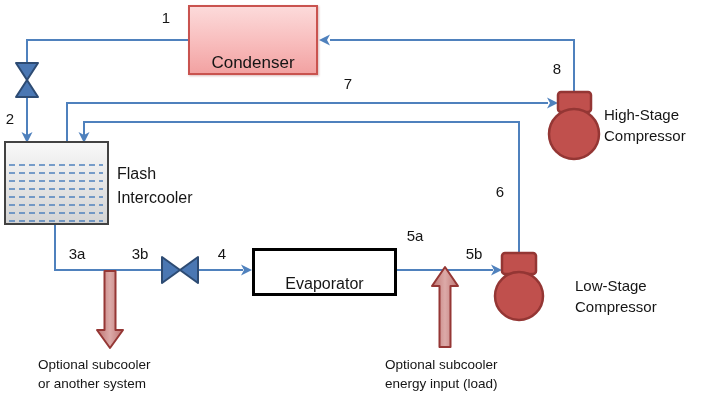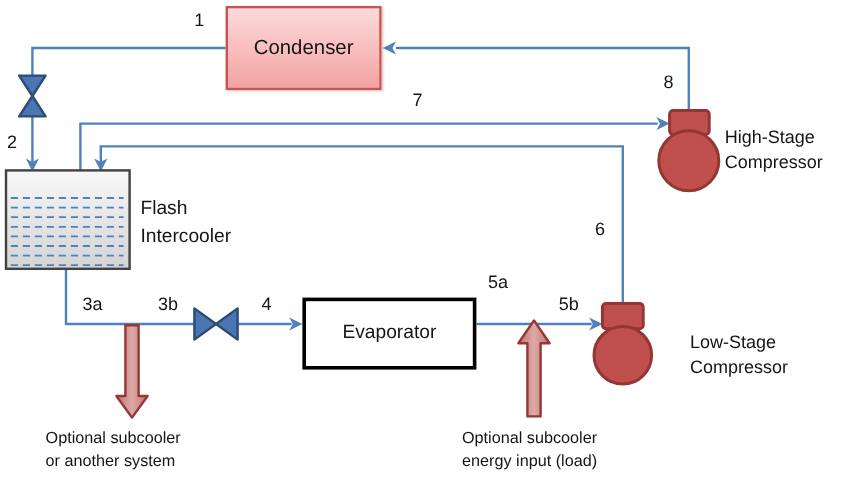--- a/index.html
+++ b/index.html
@@ -25,7 +25,7 @@
   .tank-label { font-size:16px; line-height:24px; width:98px; }
   .note { font-size:13.5px; line-height:19px; width:180px; }
 
-  .box { position:absolute; z-index:2; display:flex; align-items:center;
+  .box { position:absolute; z-index:2; display:flex; align-items:flex-end;
          justify-content:center; box-sizing:border-box; color:#151515; }
   .condenser {
     left:188px; top:5px; width:130px; height:70px;

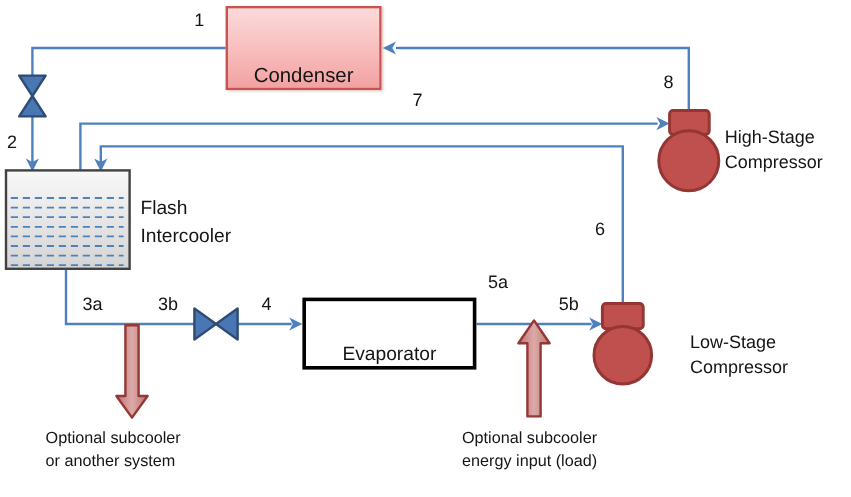--- a/index.html
+++ b/index.html
@@ -35,7 +35,7 @@
     font-size:17px;
   }
   .evaporator {
-    left:252px; top:248px; width:145px; height:60px;
+    left:252px; top:248px; width:145px; height:48px;
     border:3px solid #000000; background:#ffffff; font-size:16px;
   }
 </style>

